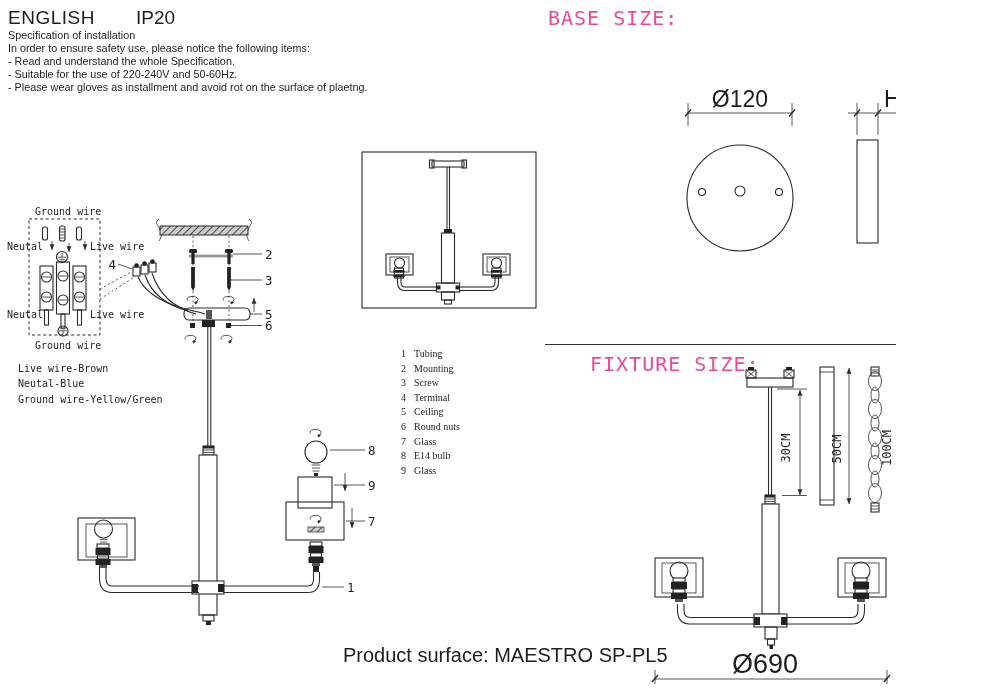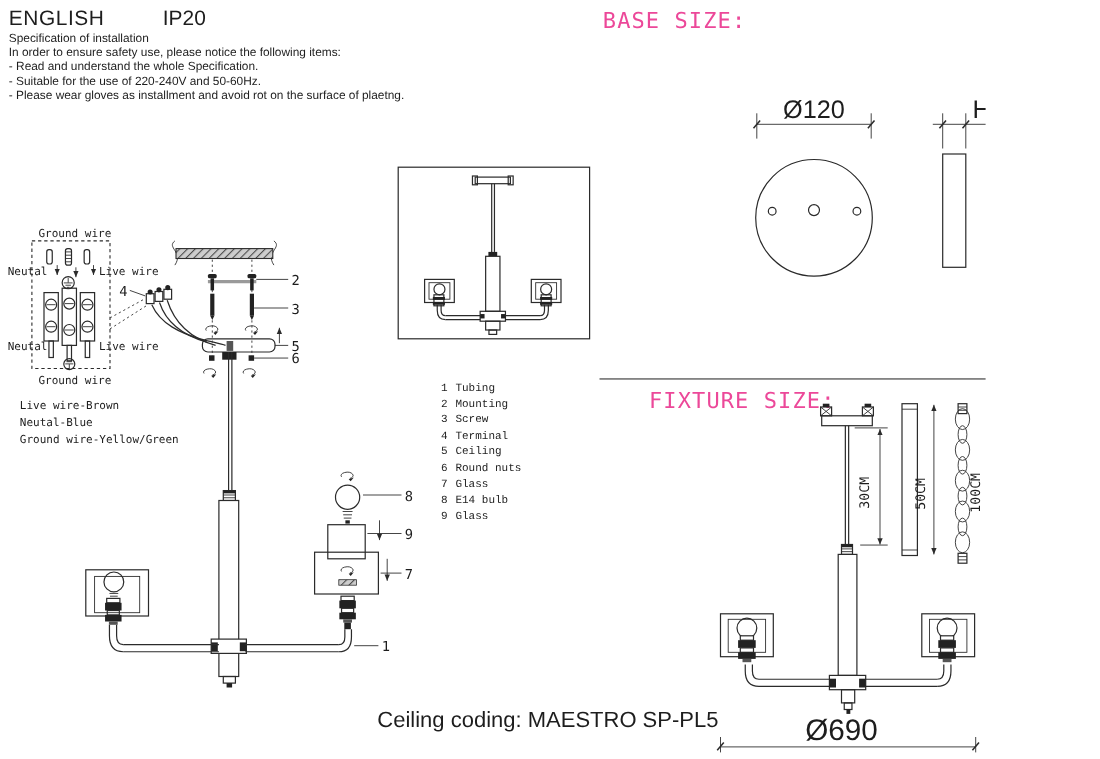--- a/index.html
+++ b/index.html
@@ -8,7 +8,7 @@
   .abs{position:absolute;}
   
   .lang{left:8px;top:7px;font-size:19px;letter-spacing:.5px;}
-  .ip{left:148px;top:7px;font-size:19px;}
+  .ip{left:136px;top:7px;font-size:19px;}
   .speclines{left:8px;top:29px;font-size:10.8px;line-height:13.1px;white-space:nowrap;}
   
   .cadtitle{font-family:"DejaVu Sans Mono",monospace;font-size:20px;letter-spacing:1px;color:#ec4899;white-space:nowrap;}

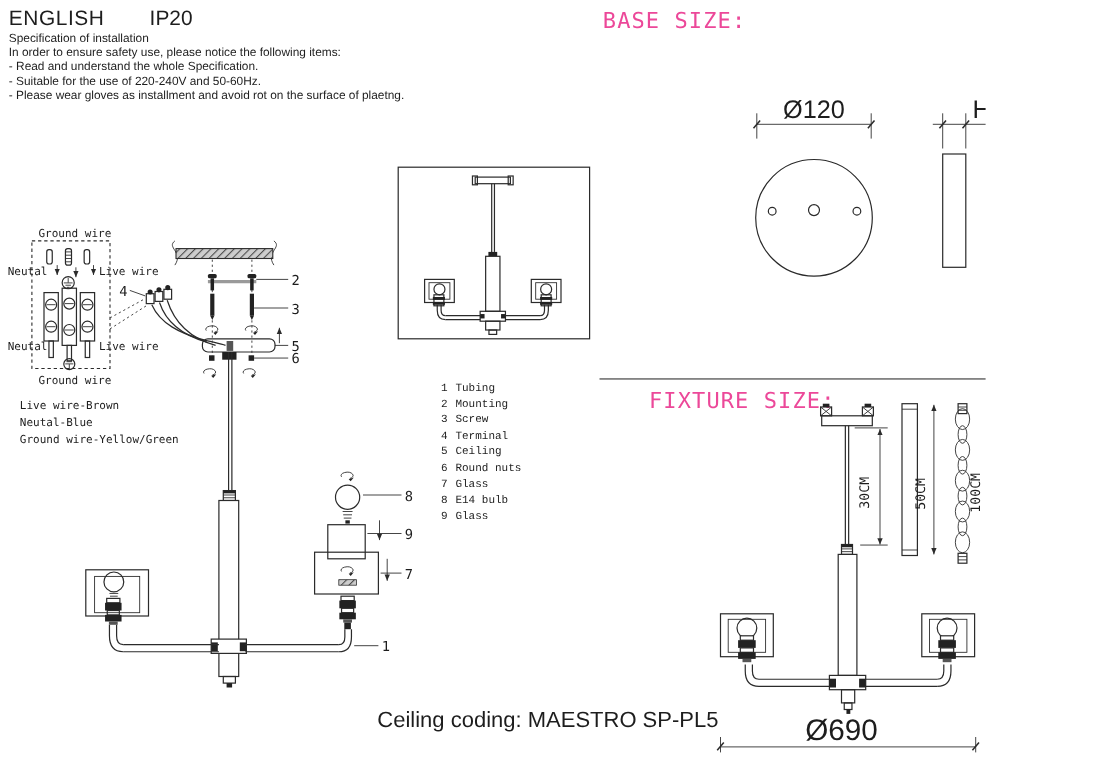--- a/index.html
+++ b/index.html
@@ -17,7 +17,7 @@
   .fixture-rule{left:545px;top:344px;width:440px;height:0;border-top:1.4px solid #333;}
   .product{left:343px;top:644px;font-size:20px;white-space:nowrap;}
   
-  .parts{left:401px;top:347px;font-family:Liberation Mono, monospace;font-size:10px;line-height:14.6px;white-space:nowrap;}
+  .parts{left:401px;top:347px;font-family:Liberation Serif, serif;font-size:10px;line-height:14.6px;white-space:nowrap;}
   .parts .pn{display:inline-block;width:13px;}
   
   svg{position:absolute;overflow:visible;}

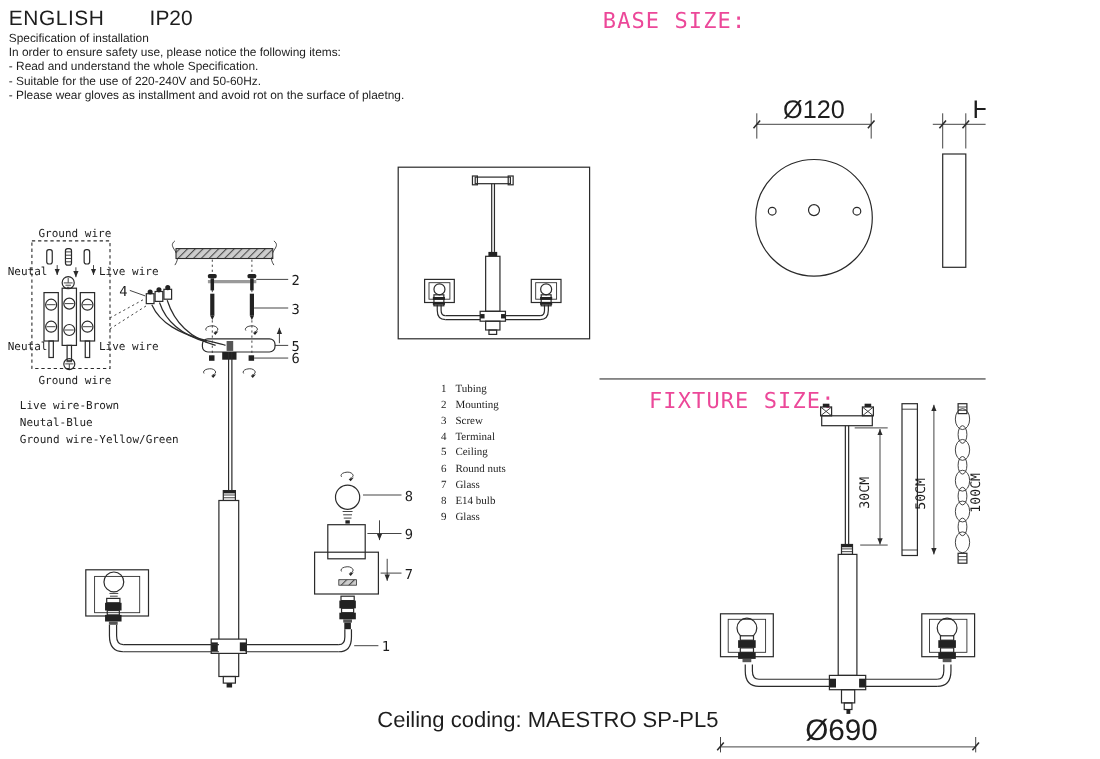--- a/index.html
+++ b/index.html
@@ -452,7 +452,7 @@
     </g>
   </svg>
 
-  <div class="abs product">Ceiling coding: MAESTRO SP-PL5</div>
+  <div class="abs product">Product surface: MAESTRO SP-PL5</div>
 
 </div>
 

